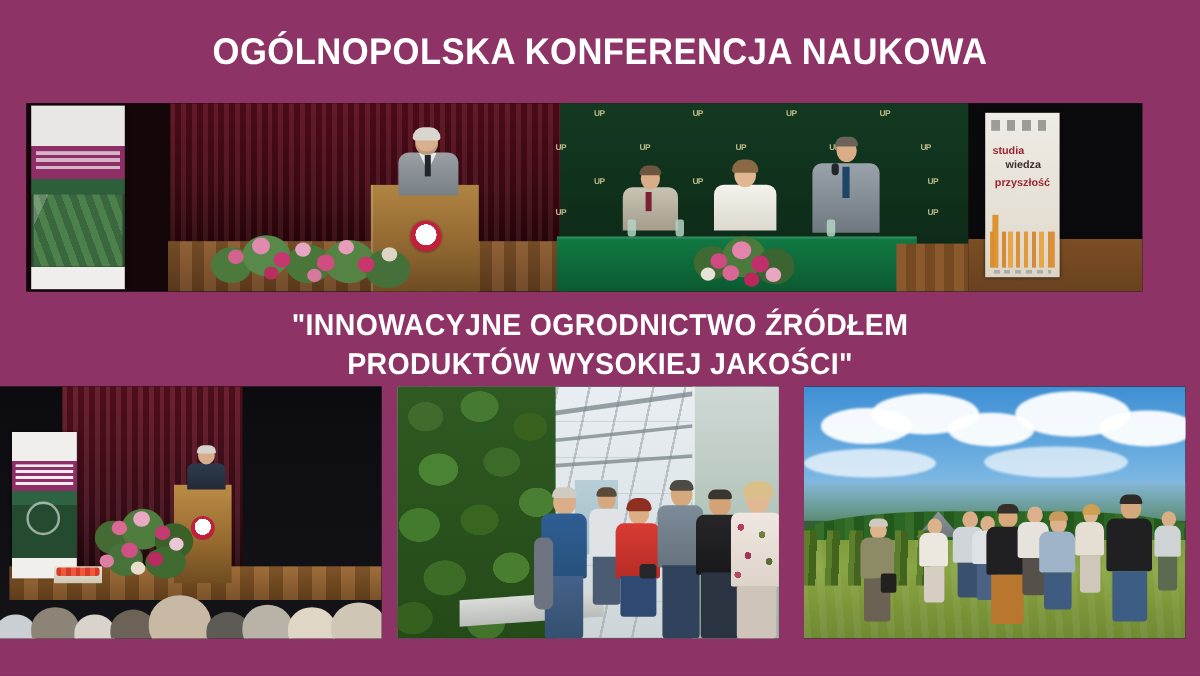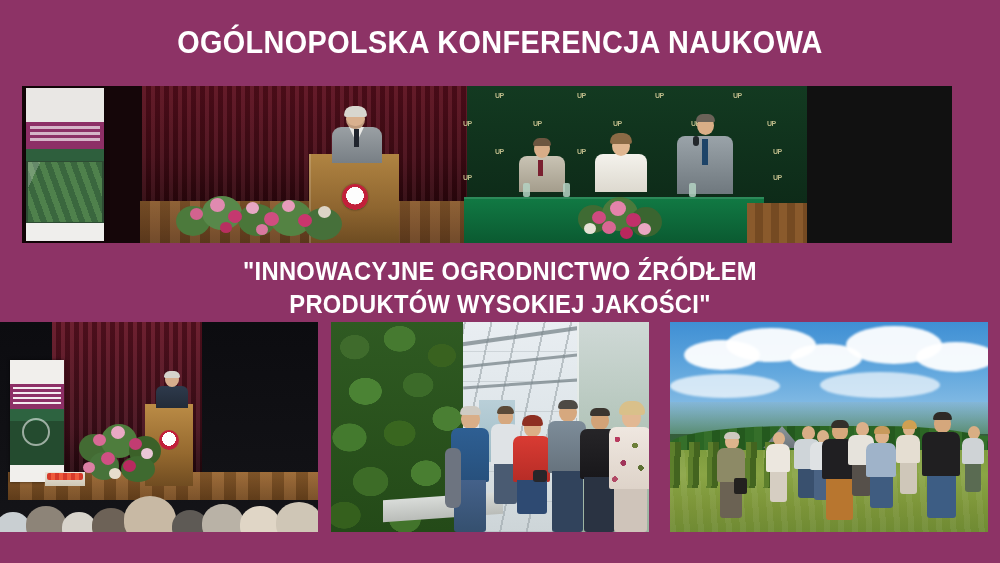--- a/index.html
+++ b/index.html
@@ -385,6 +385,17 @@
       </div>
     </div>
 
+    <div class="hall-far">
+      <div class="rollup">
+        <div class="logos"></div>
+        <div class="w-studia">studia</div>
+        <div class="w-wiedza">wiedza</div>
+        <div class="w-przysz">przyszłość</div>
+        <div class="bar-tall"></div>
+        <div class="skyline"></div>
+        <div class="footline"></div>
+      </div>
+    </div>
   </div>
 
   <div class="subtitle">

